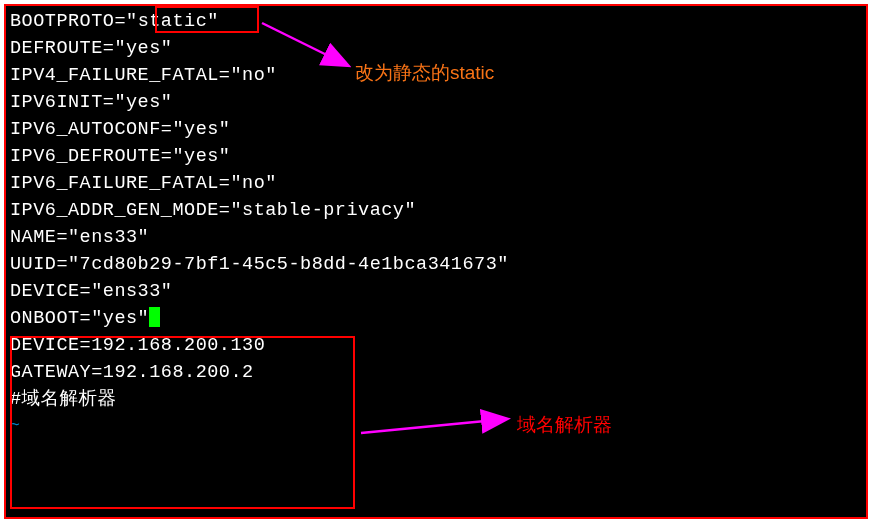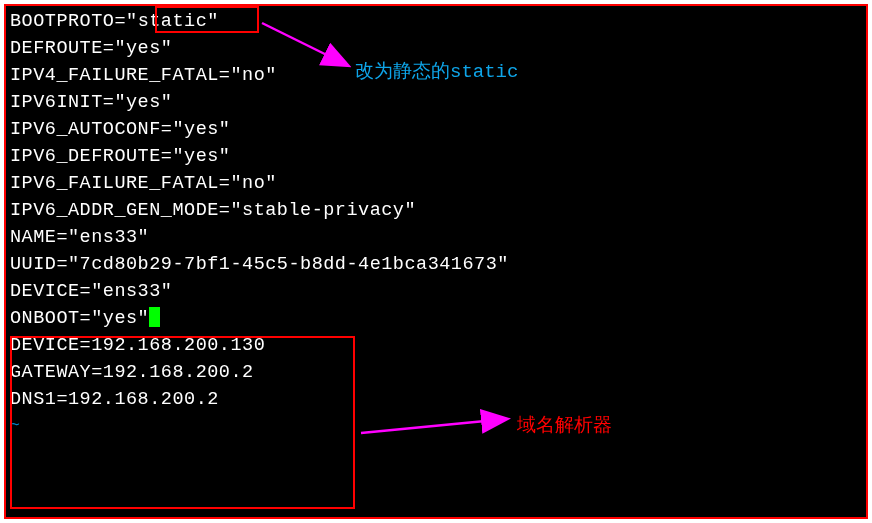--- a/index.html
+++ b/index.html
@@ -62,8 +62,8 @@
       position: absolute;
       top: 53px;
       left: 349px;
-      color: #0ea5e9;
-      font-family: Liberation Mono, monospace;
+      color: #f97316;
+      font-family: Liberation Sans, sans-serif;
       font-size: 19px;
       letter-spacing: 0;
     }

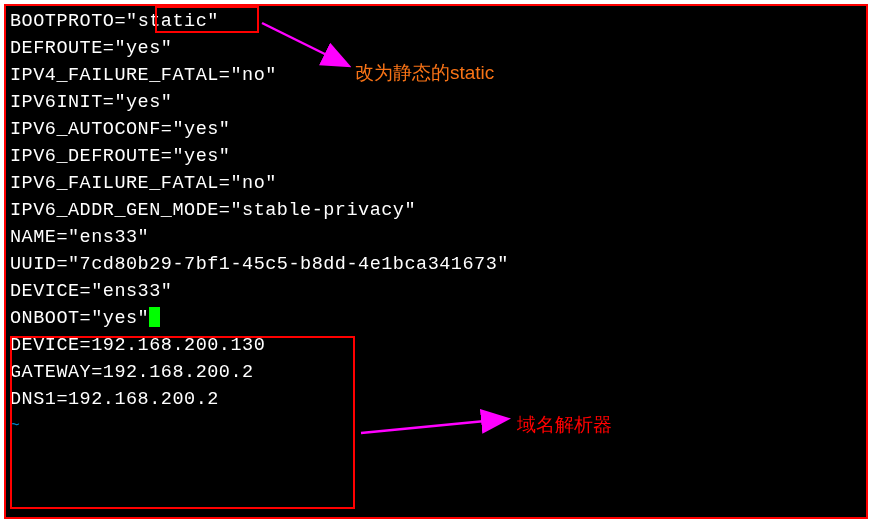--- a/index.html
+++ b/index.html
@@ -110,6 +110,7 @@
   <div class="line"><span>ONBOOT="yes"</span><span class="cursor"></span></div>
   <div class="line">DEVICE=192.168.200.130</div>
   <div class="line">GATEWAY=192.168.200.2</div>
+  <div class="line">#域名解析器</div>
   <div class="line">DNS1=192.168.200.2</div>
   <div class="line tilde" style="font-style:italic;font-size:16px;">~</div>
 

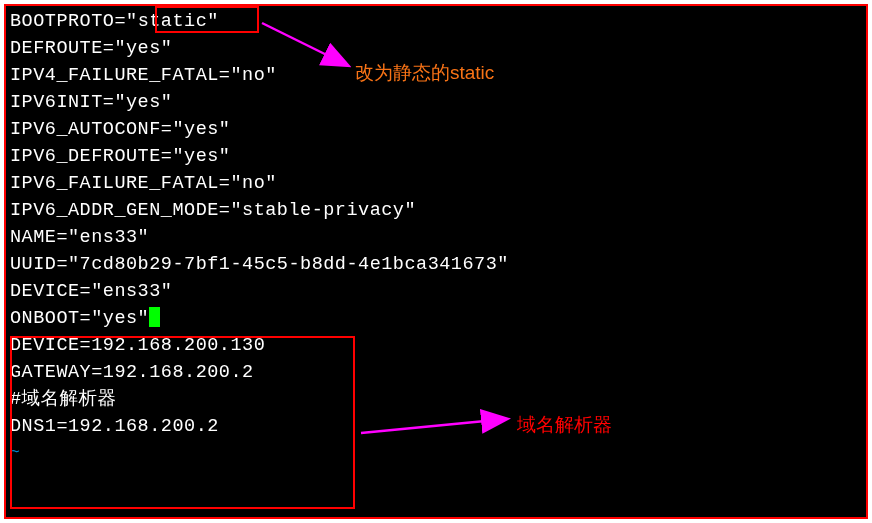--- a/index.html
+++ b/index.html
@@ -111,7 +111,6 @@
   <div class="line">DEVICE=192.168.200.130</div>
   <div class="line">GATEWAY=192.168.200.2</div>
   <div class="line">#域名解析器</div>
-  <div class="line">DNS1=192.168.200.2</div>
   <div class="line tilde" style="font-style:italic;font-size:16px;">~</div>
 
   <div class="box-red-small"></div>

